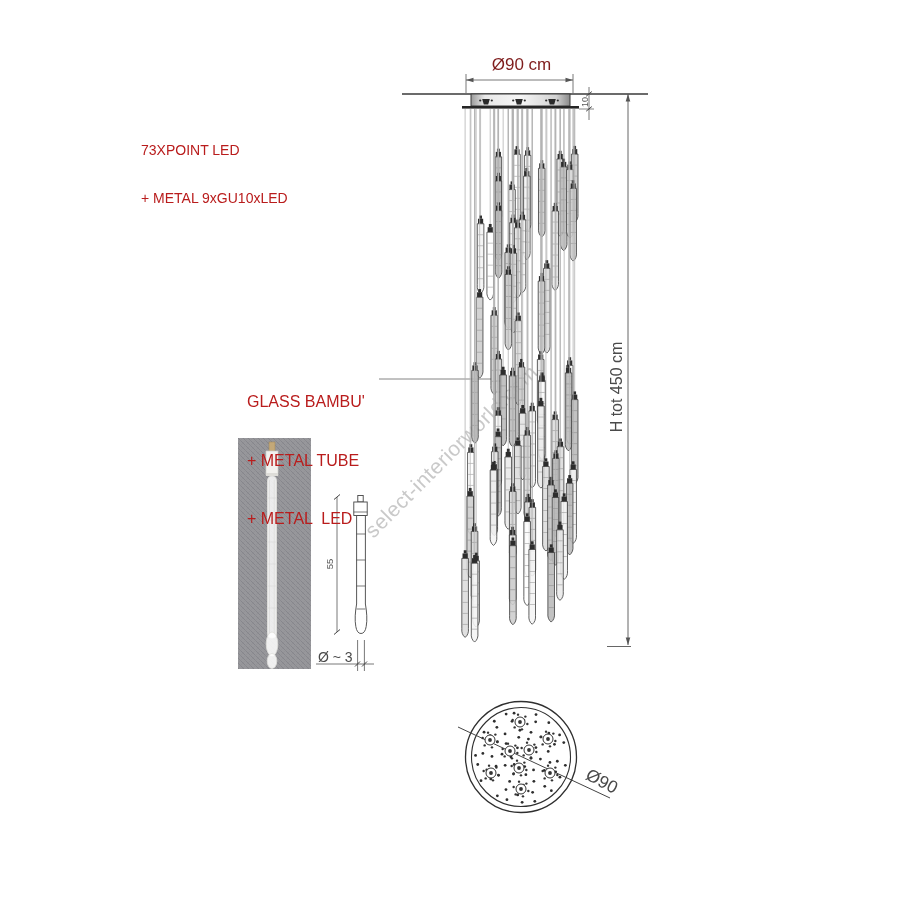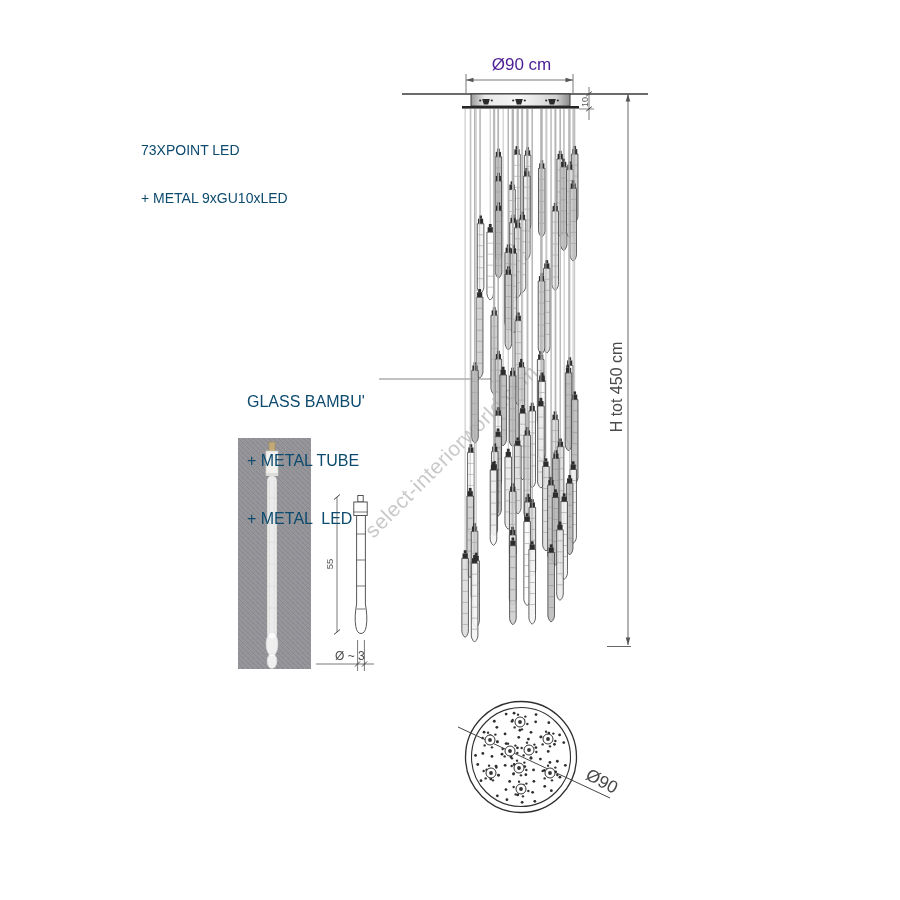--- a/index.html
+++ b/index.html
@@ -8,7 +8,7 @@
   .label{position:absolute;color:#0c4a6e;white-space:pre;}
   .note1{left:141px;top:110px;font-size:14px;line-height:16px;}
   .note2{left:247px;top:353px;font-size:16px;line-height:19.5px;}
-  .dim-d90{left:469px;top:55px;width:105px;text-align:center;font-size:17px;color:#4c1d95;}
+  .dim-d90{left:469px;top:55px;width:105px;text-align:center;font-size:17px;color:#7f1d1d;}
   .dim-10{left:576px;top:96px;width:20px;height:12px;text-align:center;font-size:9px;
           transform:rotate(-90deg);color:#5a5a5a;}
   .dim-h{left:557px;top:378px;width:120px;height:18px;text-align:center;font-size:16px;

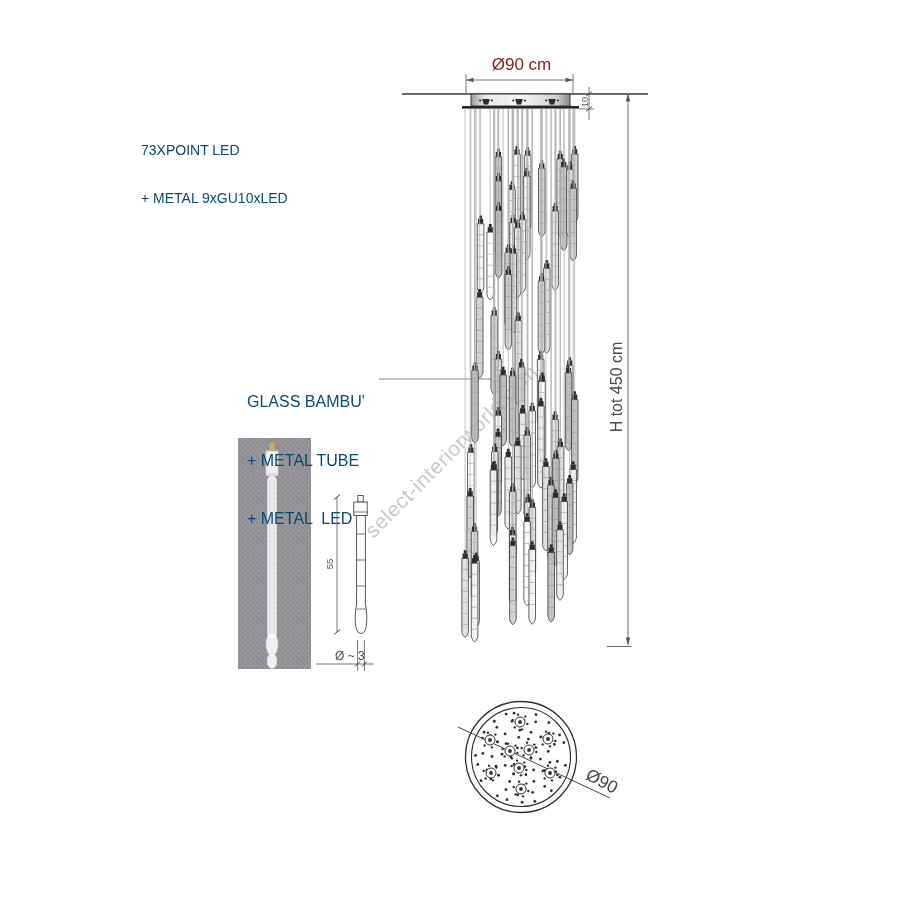--- a/index.html
+++ b/index.html
@@ -5,7 +5,7 @@
   html,body{margin:0;padding:0;background:#ffffff;}
   #stage{position:relative;width:900px;height:900px;background:#ffffff;overflow:hidden;
          font-family:"Liberation Sans",sans-serif;}
-  .label{position:absolute;color:#0c4a6e;white-space:pre;}
+  .label{position:absolute;color:#b91c1c;white-space:pre;}
   .note1{left:141px;top:110px;font-size:14px;line-height:16px;}
   .note2{left:247px;top:353px;font-size:16px;line-height:19.5px;}
   .dim-d90{left:469px;top:55px;width:105px;text-align:center;font-size:17px;color:#7f1d1d;}

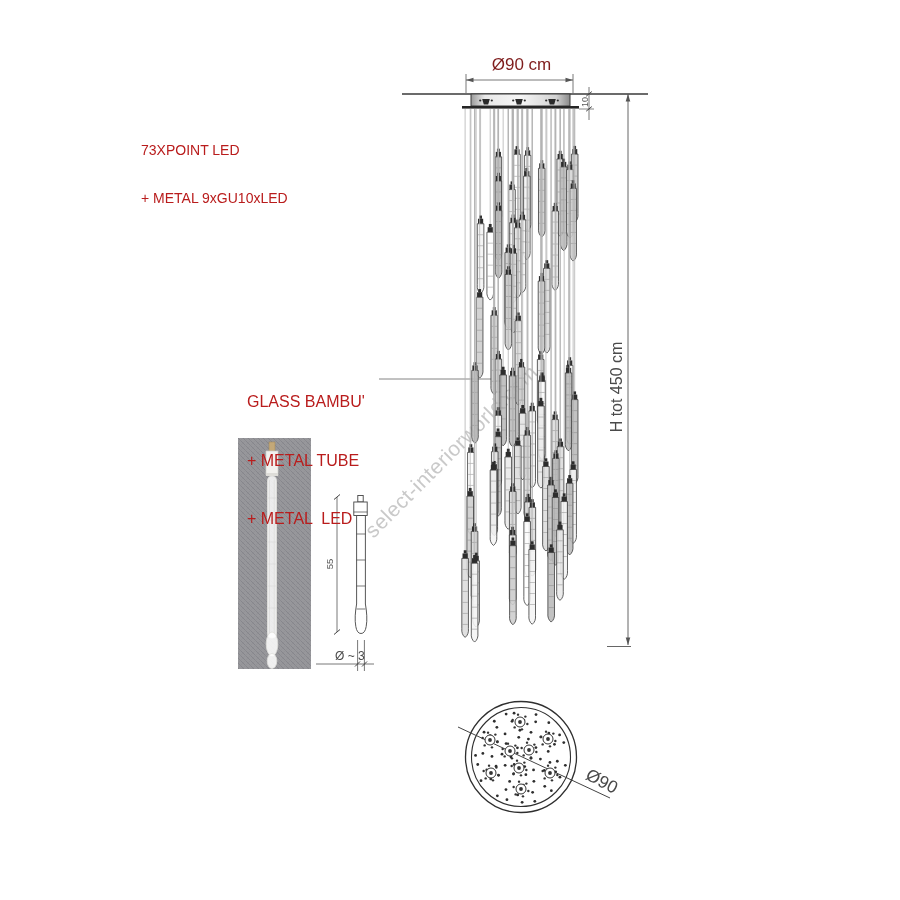--- a/index.html
+++ b/index.html
@@ -15,7 +15,7 @@
          transform:rotate(-90deg);color:#4a4a4a;}
   .dim-55{left:320px;top:558px;width:20px;height:12px;text-align:center;font-size:9.5px;
           transform:rotate(-90deg);color:#5a5a5a;}
-  .dim-d3{left:335px;top:649px;font-size:12px;color:#4a4a4a;}
+  .dim-d3{left:318px;top:649px;font-size:14px;color:#4a4a4a;}
   .dim-plan{left:576px;top:771px;width:52px;height:20px;text-align:center;font-size:17.5px;
             transform:rotate(28deg);color:#4a4a4a;}
   .watermark{left:282px;top:439px;width:340px;height:26px;text-align:center;font-size:21px;

